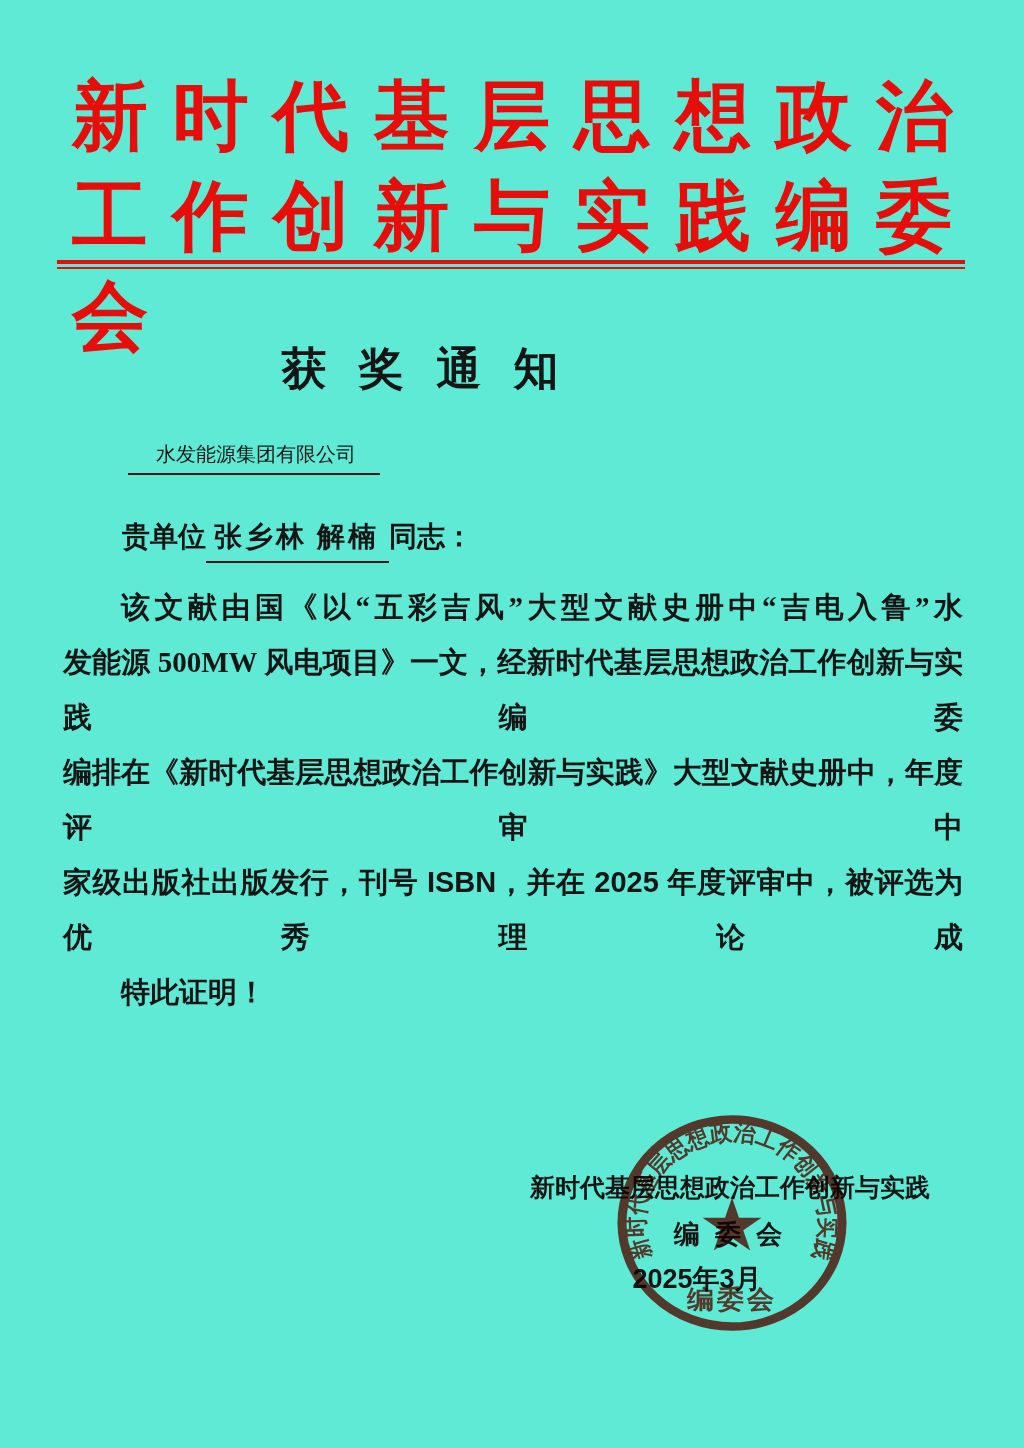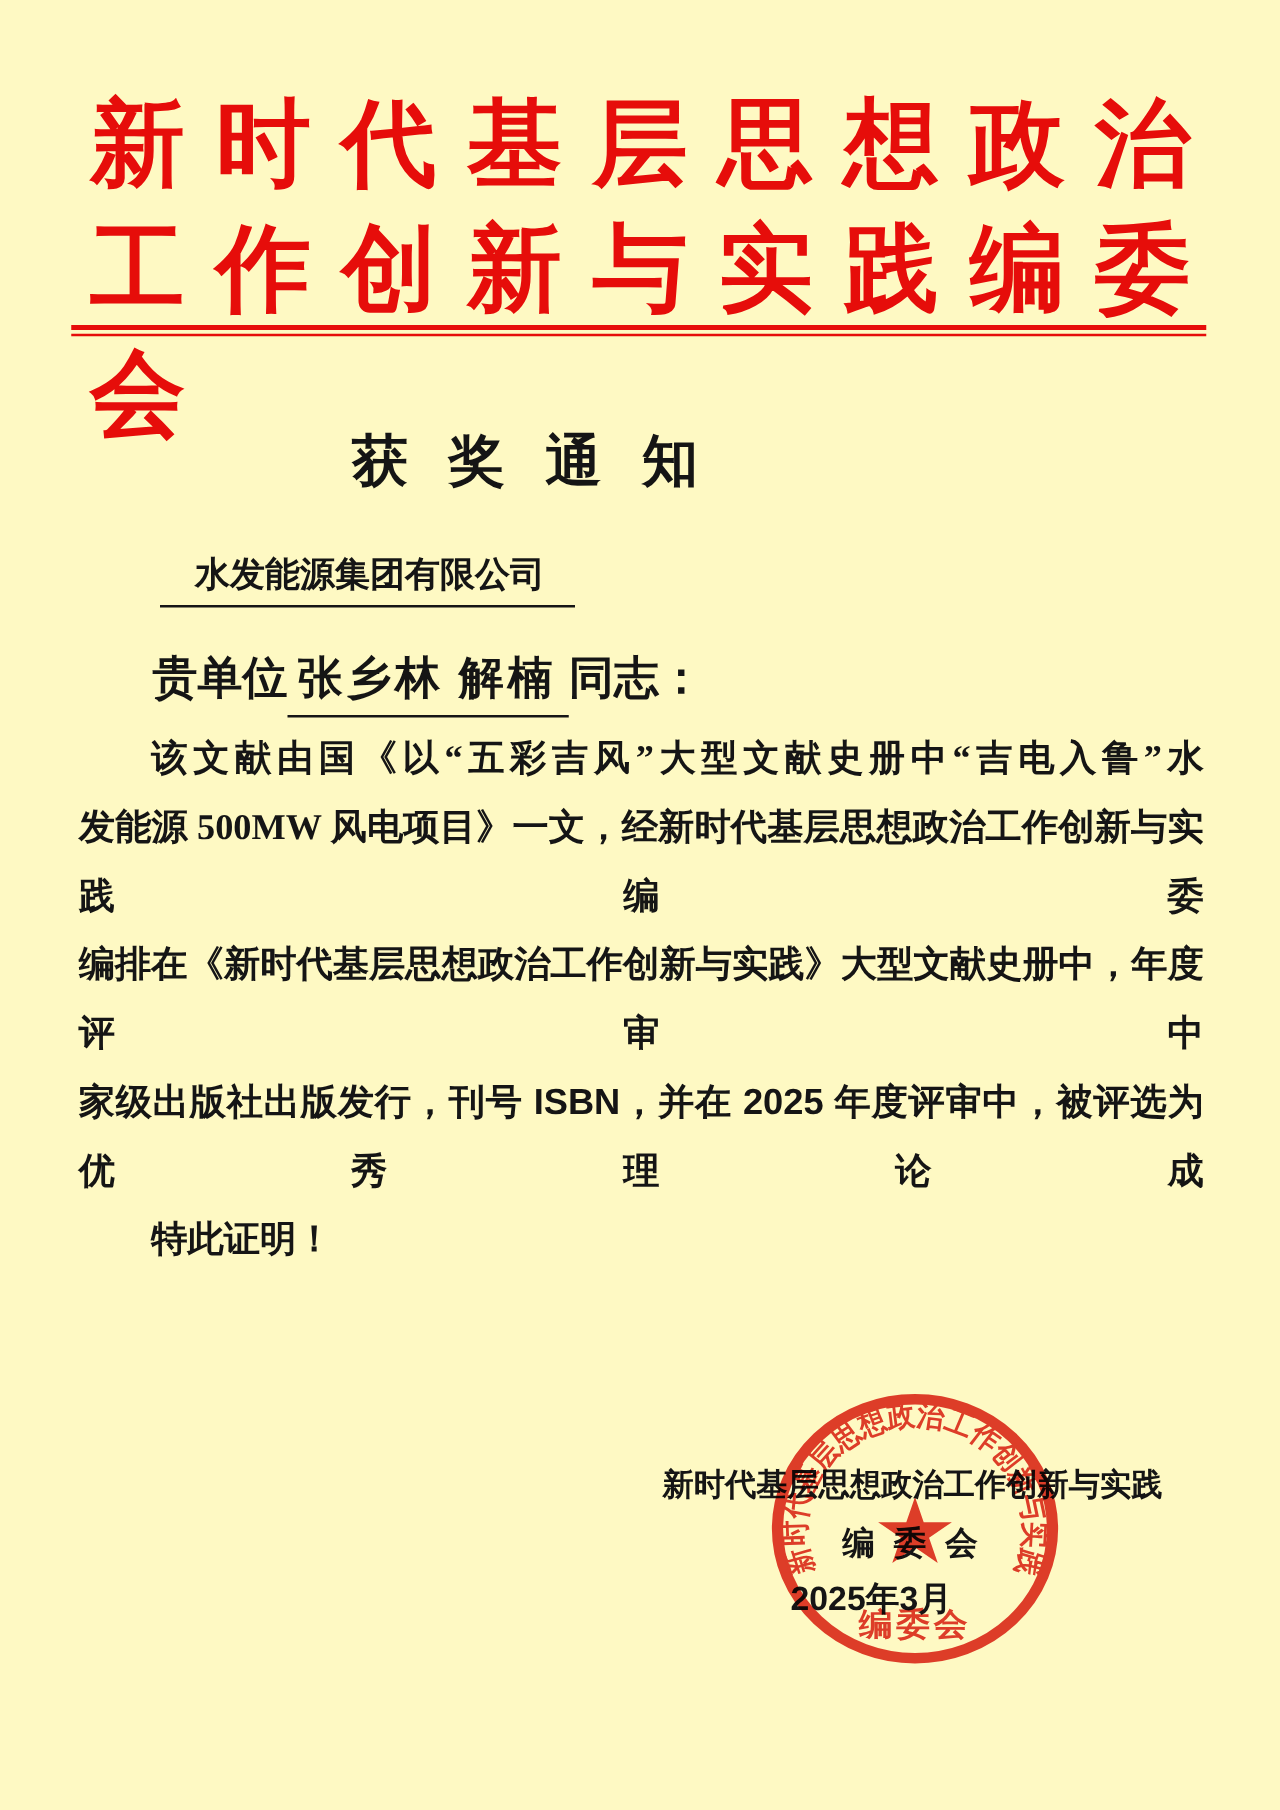--- a/index.html
+++ b/index.html
@@ -12,7 +12,7 @@
     position:relative;
     width:1024px;height:1448px;
     margin:0 auto;
-    background:#fef9c3;
+    background:#5eead4;
     overflow:hidden;
     font-family:"Liberation Sans",sans-serif;
     color:var(--ink);

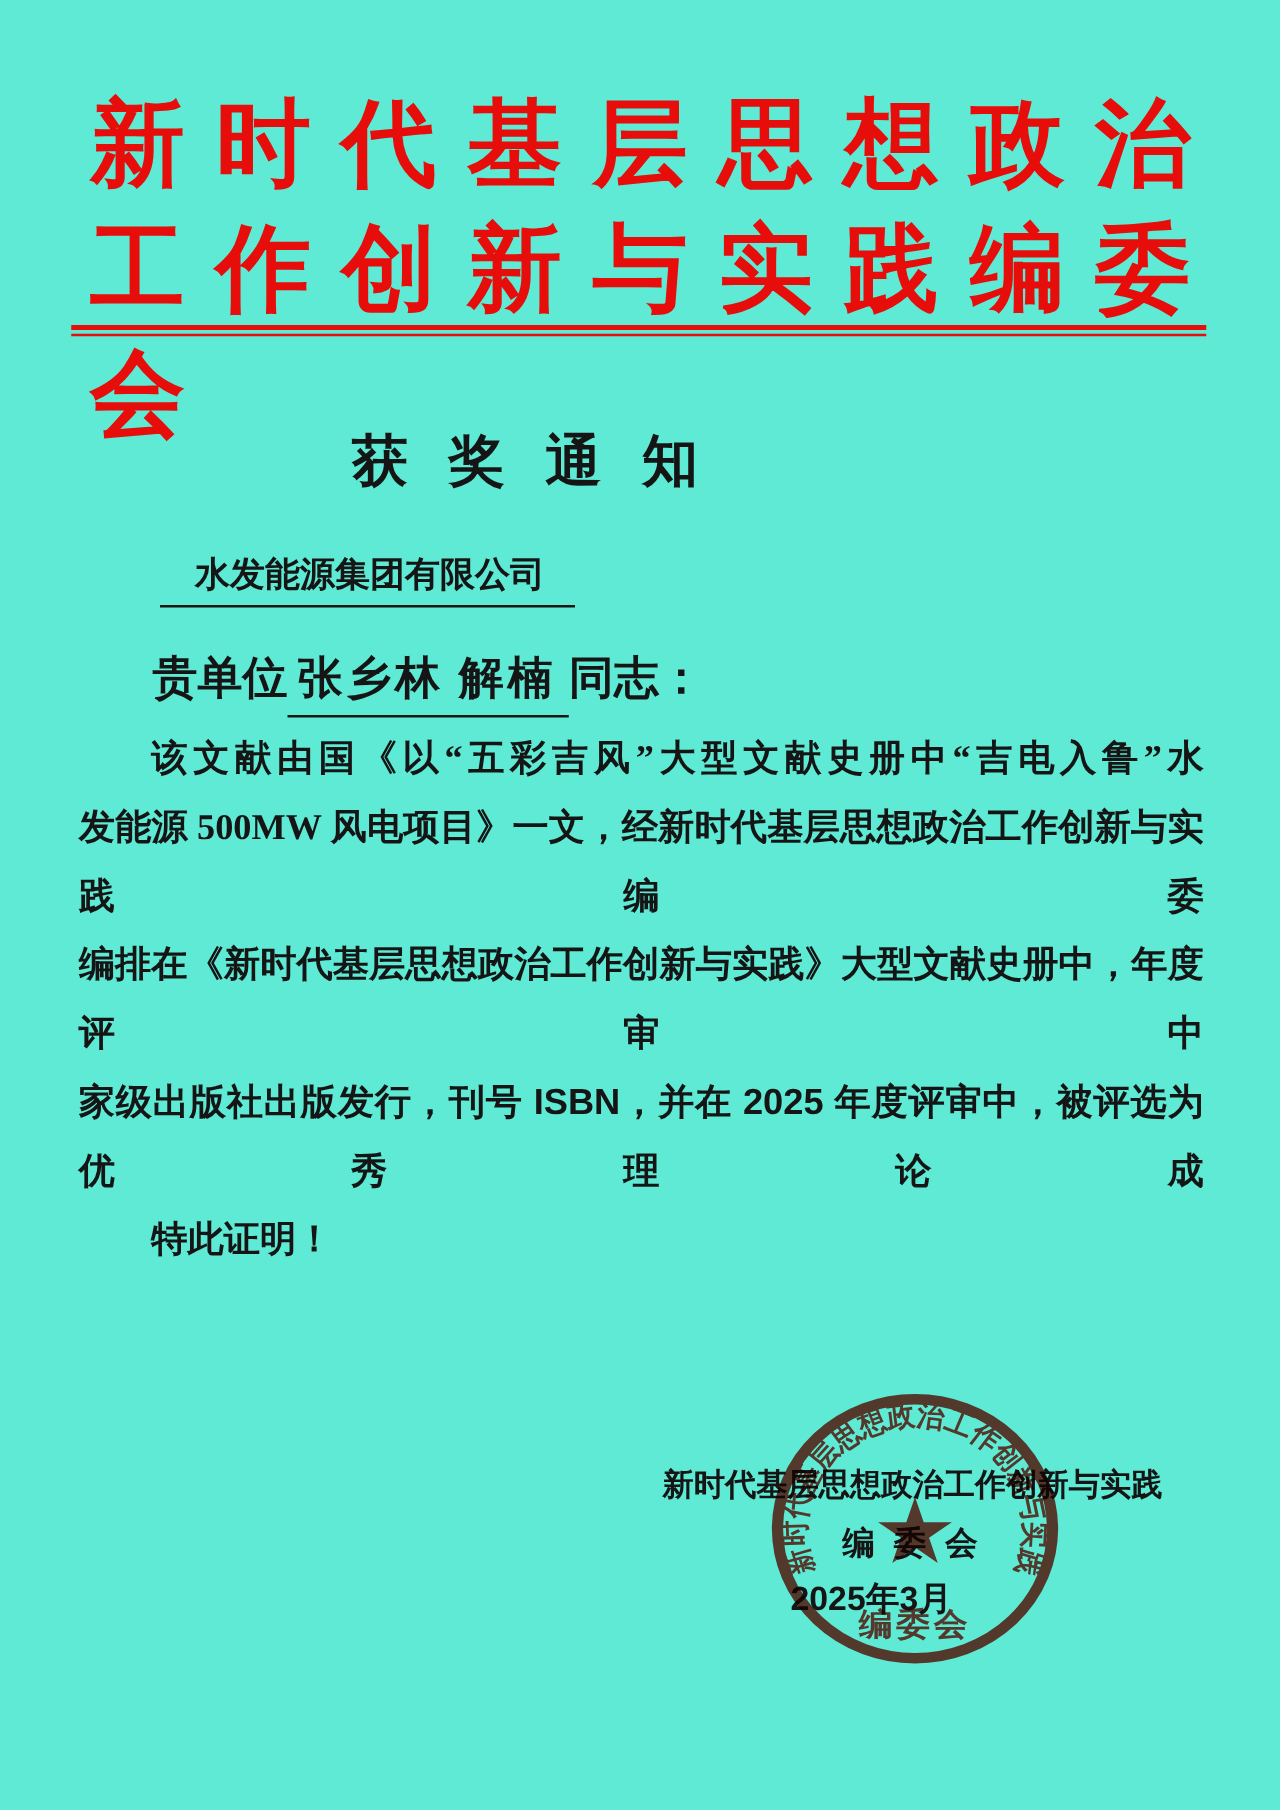--- a/index.html
+++ b/index.html
@@ -37,7 +37,7 @@
   .kai{font-family:"Liberation Serif","DejaVu Serif",serif;}
   .recipient-company{
     position:absolute;top:441px;left:128px;
-    font-size:28px;font-weight:bold;
+    font-size:20px;font-weight:normal;
   }
   .recipient-company .underlined{
     display:inline-block;

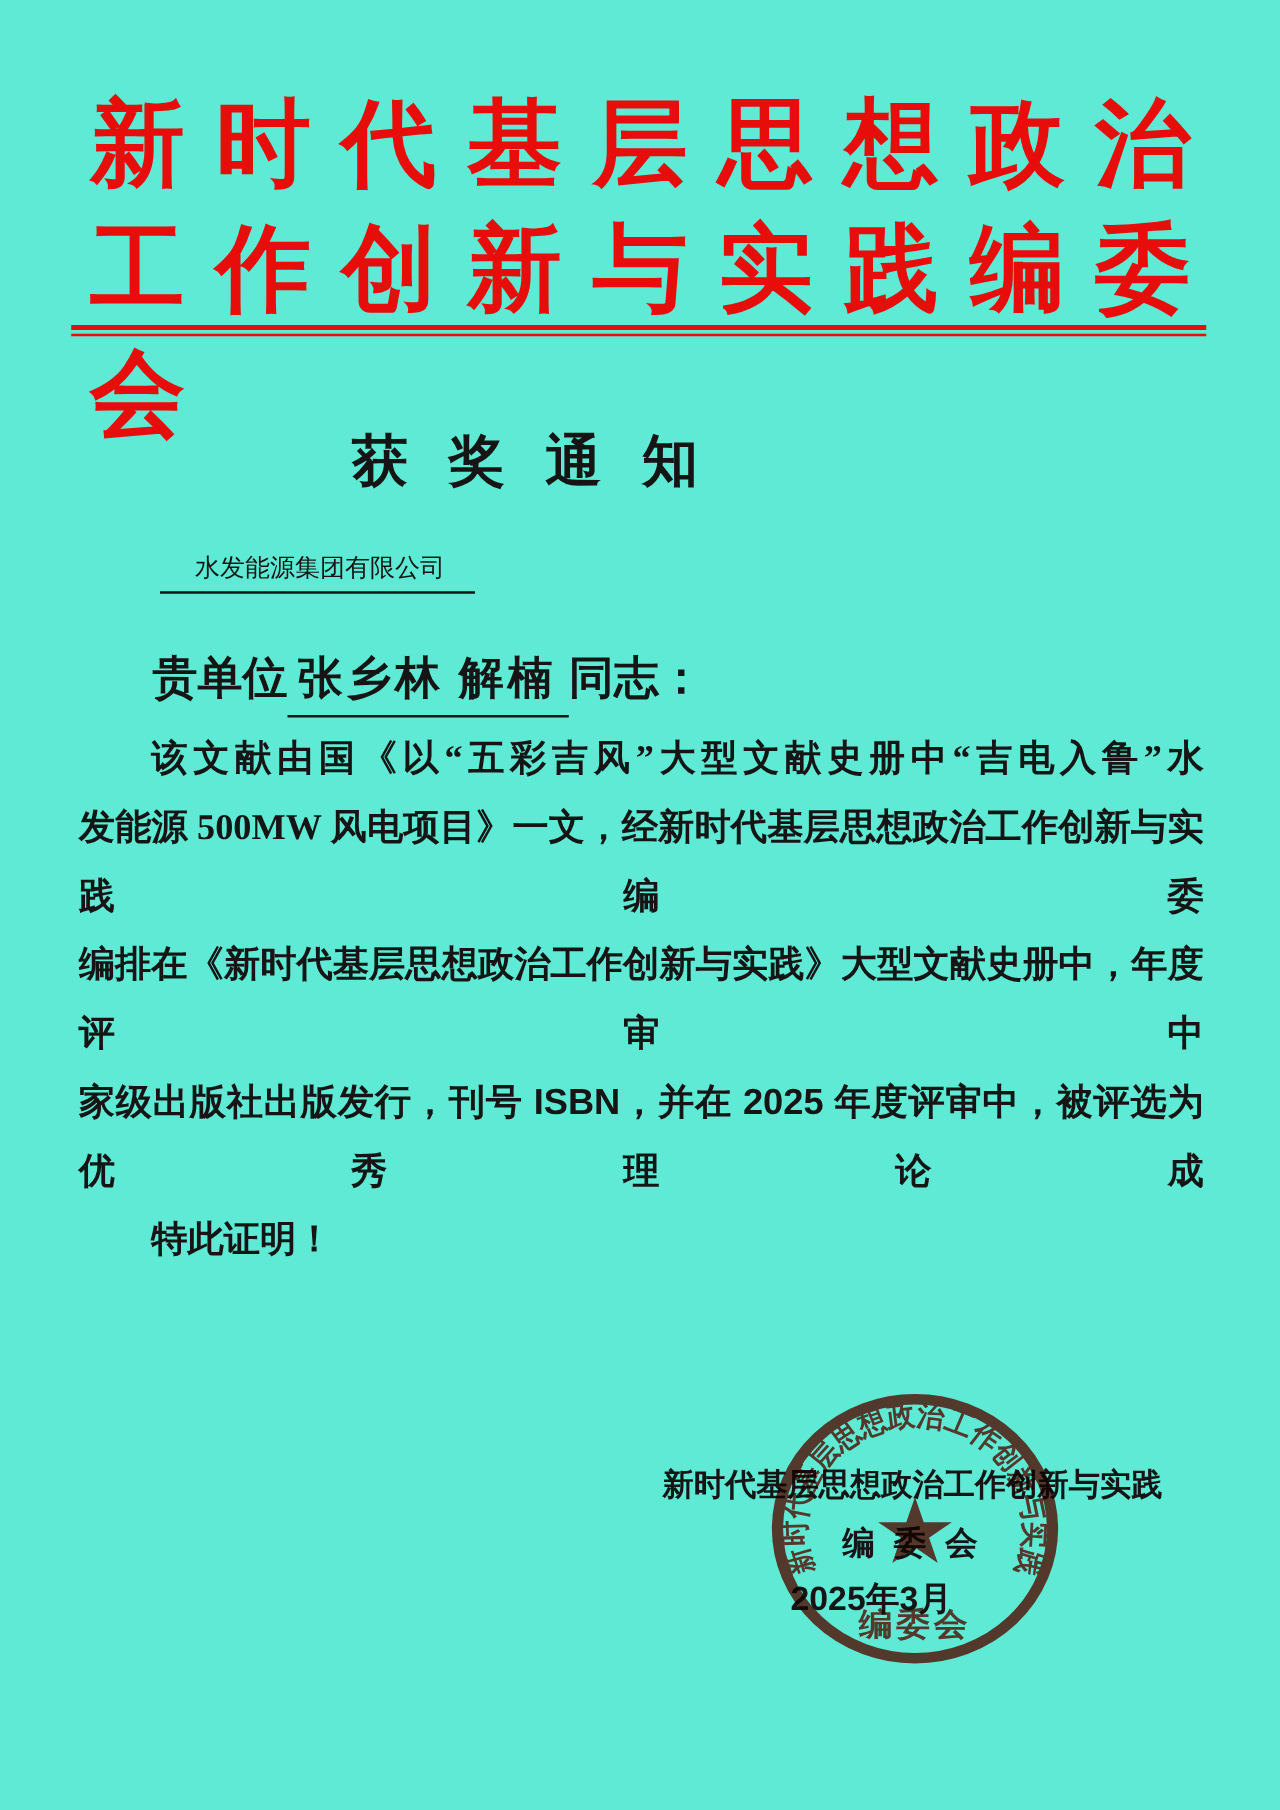--- a/index.html
+++ b/index.html
@@ -46,7 +46,7 @@
   }
   .salutation{
     position:absolute;top:518px;left:122px;
-    font-size:36px;font-weight:bold;
+    font-size:28px;font-weight:bold;
   }
   .salutation .names{
     display:inline-block;

